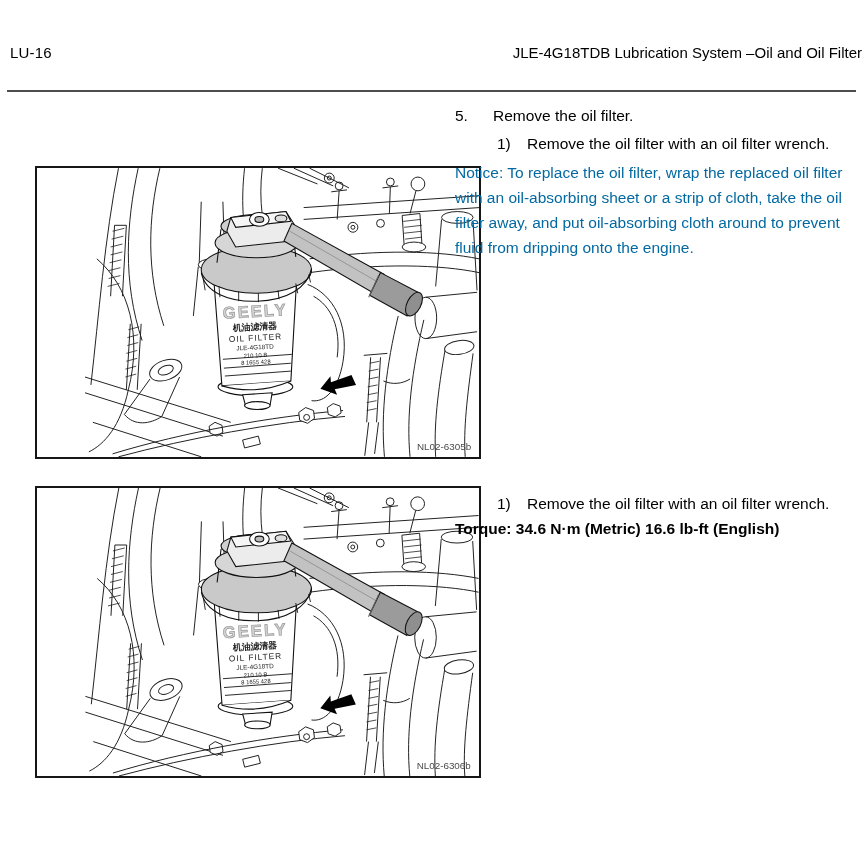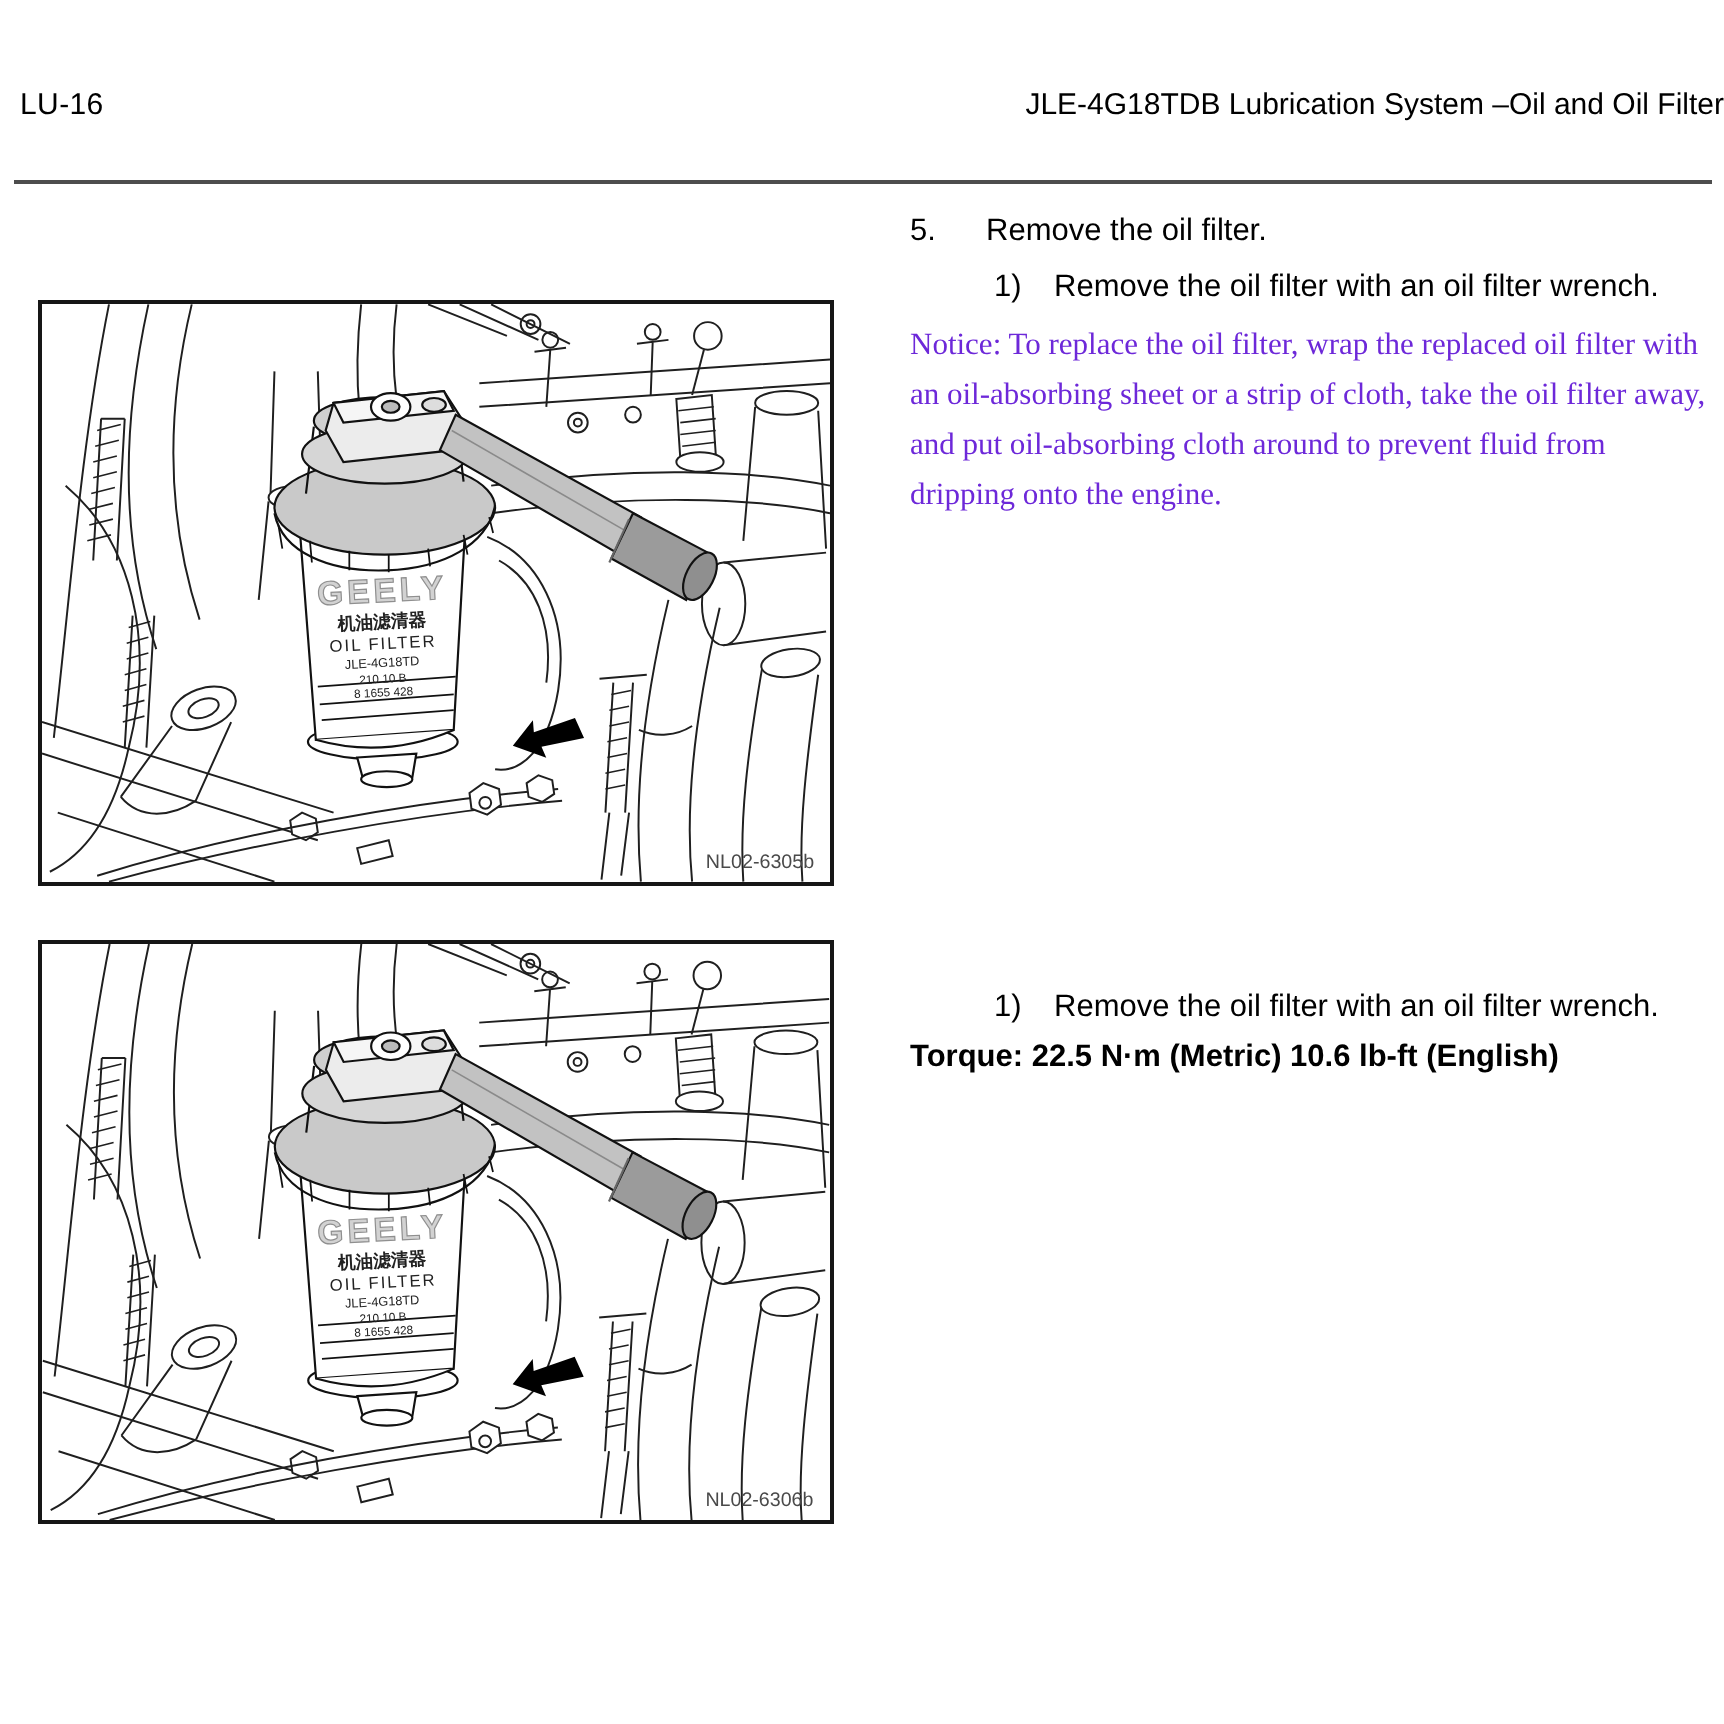--- a/index.html
+++ b/index.html
@@ -29,7 +29,7 @@
   .sub .num{display:inline-block;width:30px;}
   .row-5{top:106px;}
   .row-5-1{top:134px;}
-  .row-notice{top:160px;line-height:25px;color:#6d28d9;font-family:Liberation Serif, serif;}
+  .row-notice{top:160px;line-height:25px;color:#0369a1;}
   .row-6{top:467px;}
   .row-6-1{top:494px;}
   .row-torque{top:519px;font-weight:bold;}

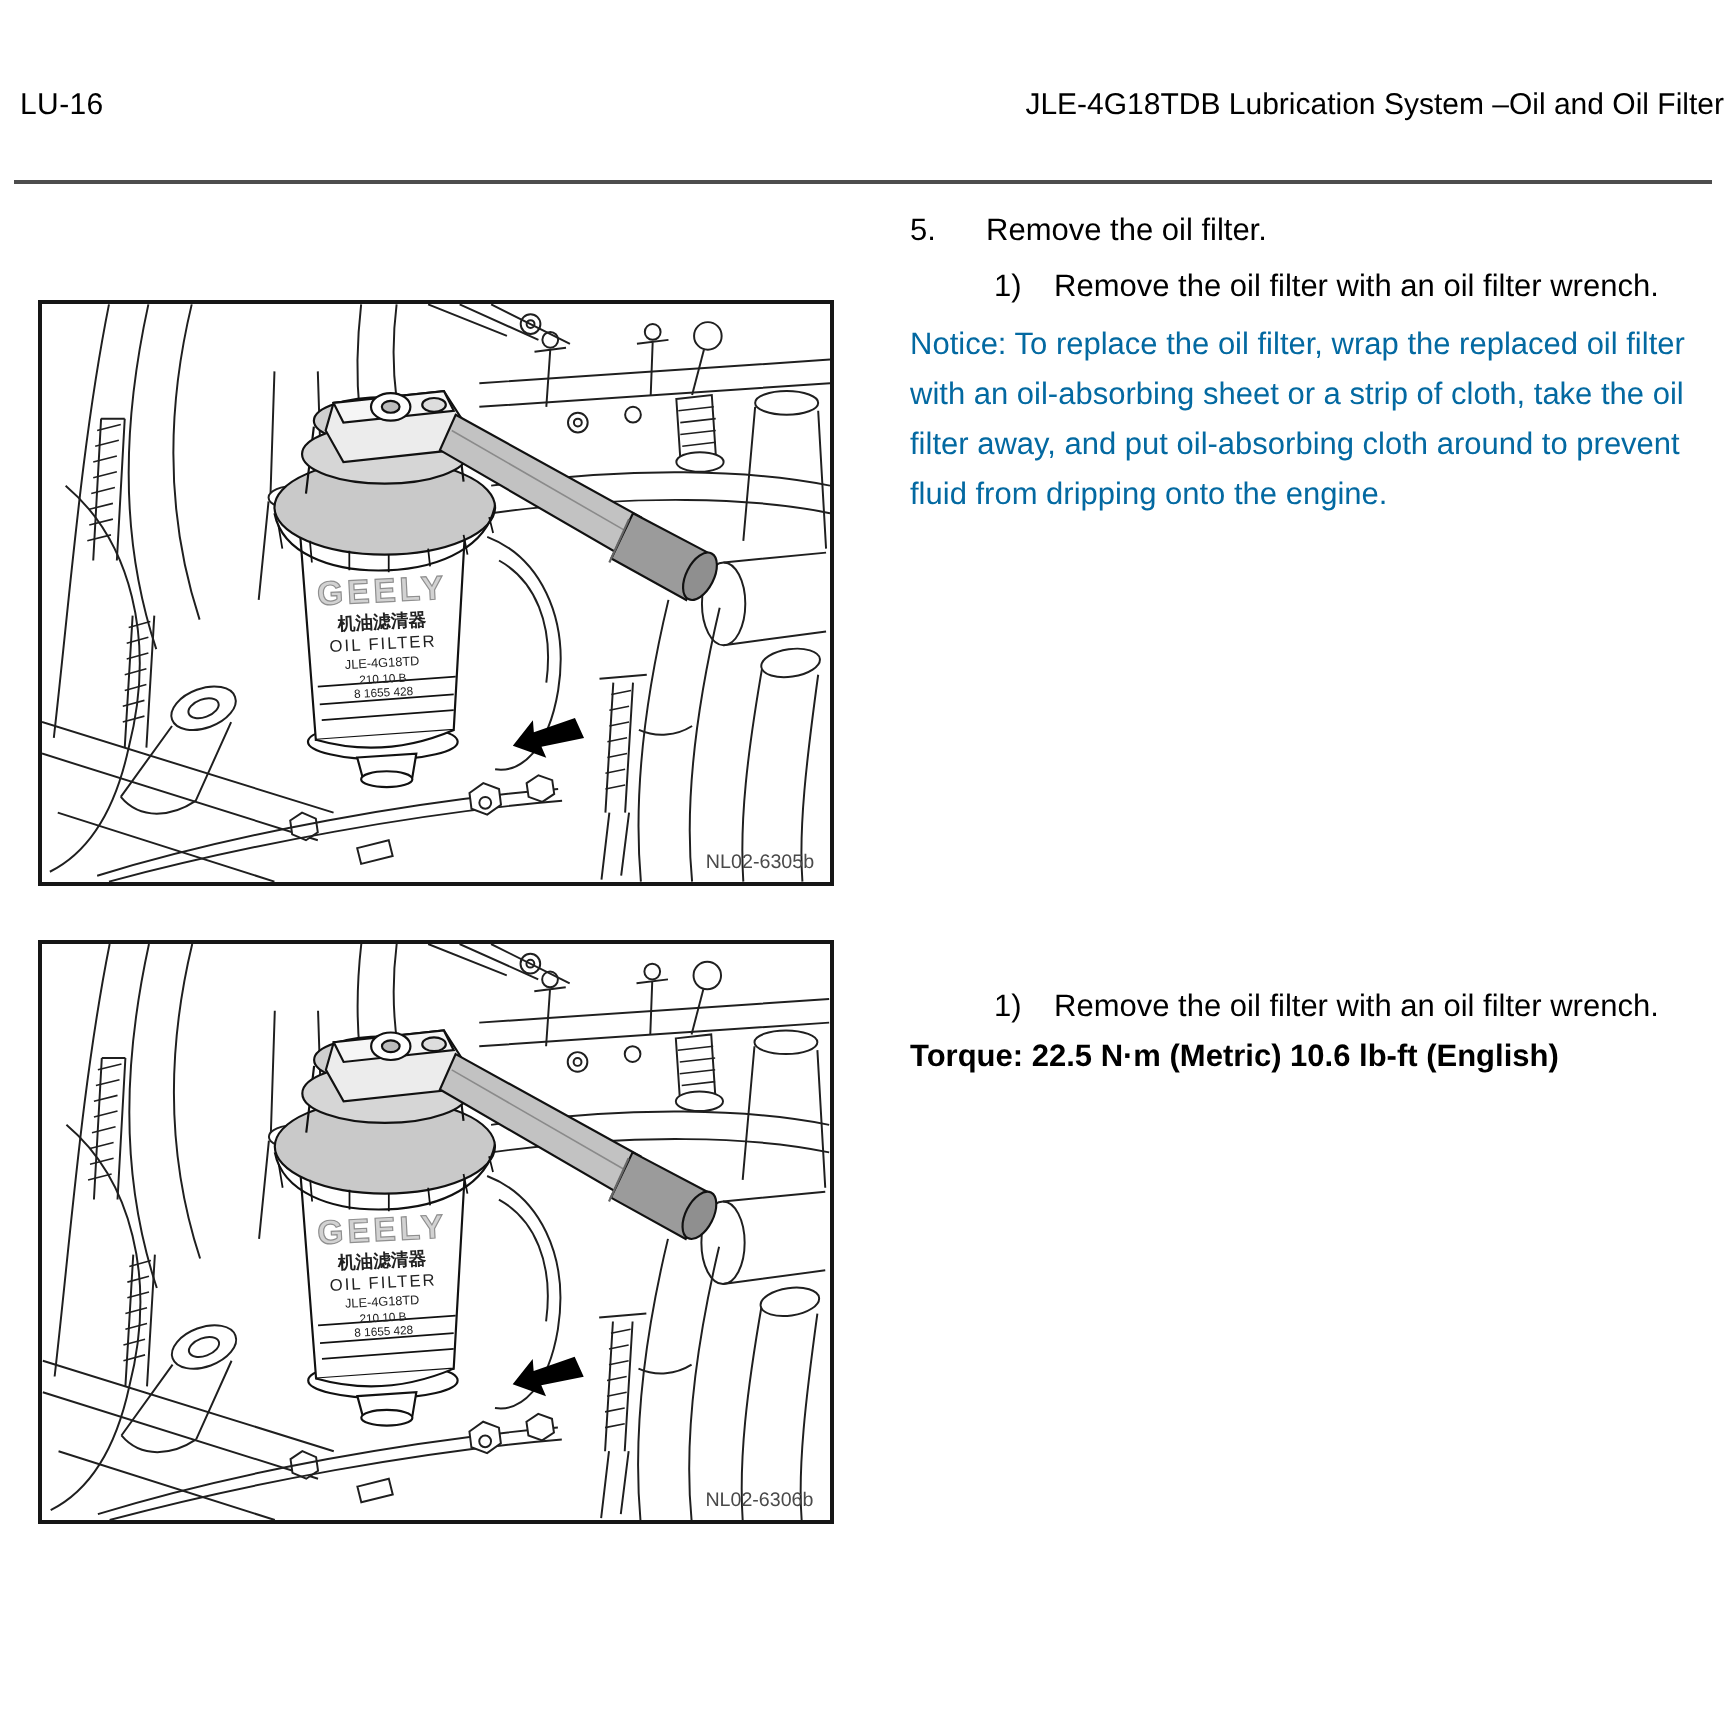--- a/index.html
+++ b/index.html
@@ -15,7 +15,7 @@
   .hdr-rule{position:absolute;left:7px;right:6px;top:90px;height:2px;background:#4d4d4d;}
 
   
-  .fig{position:absolute;left:19px;width:394px;margin:0;background:#fff;border:2px solid #161616;}
+  .fig{position:absolute;left:19px;width:394px;margin:16px;background:#fff;border:2px solid #161616;padding-left:48px;}
   .fig-1{top:150px;height:289px;}
   .fig-2{top:470px;height:288px;}
   .fig svg{display:block;width:100%;height:100%;}

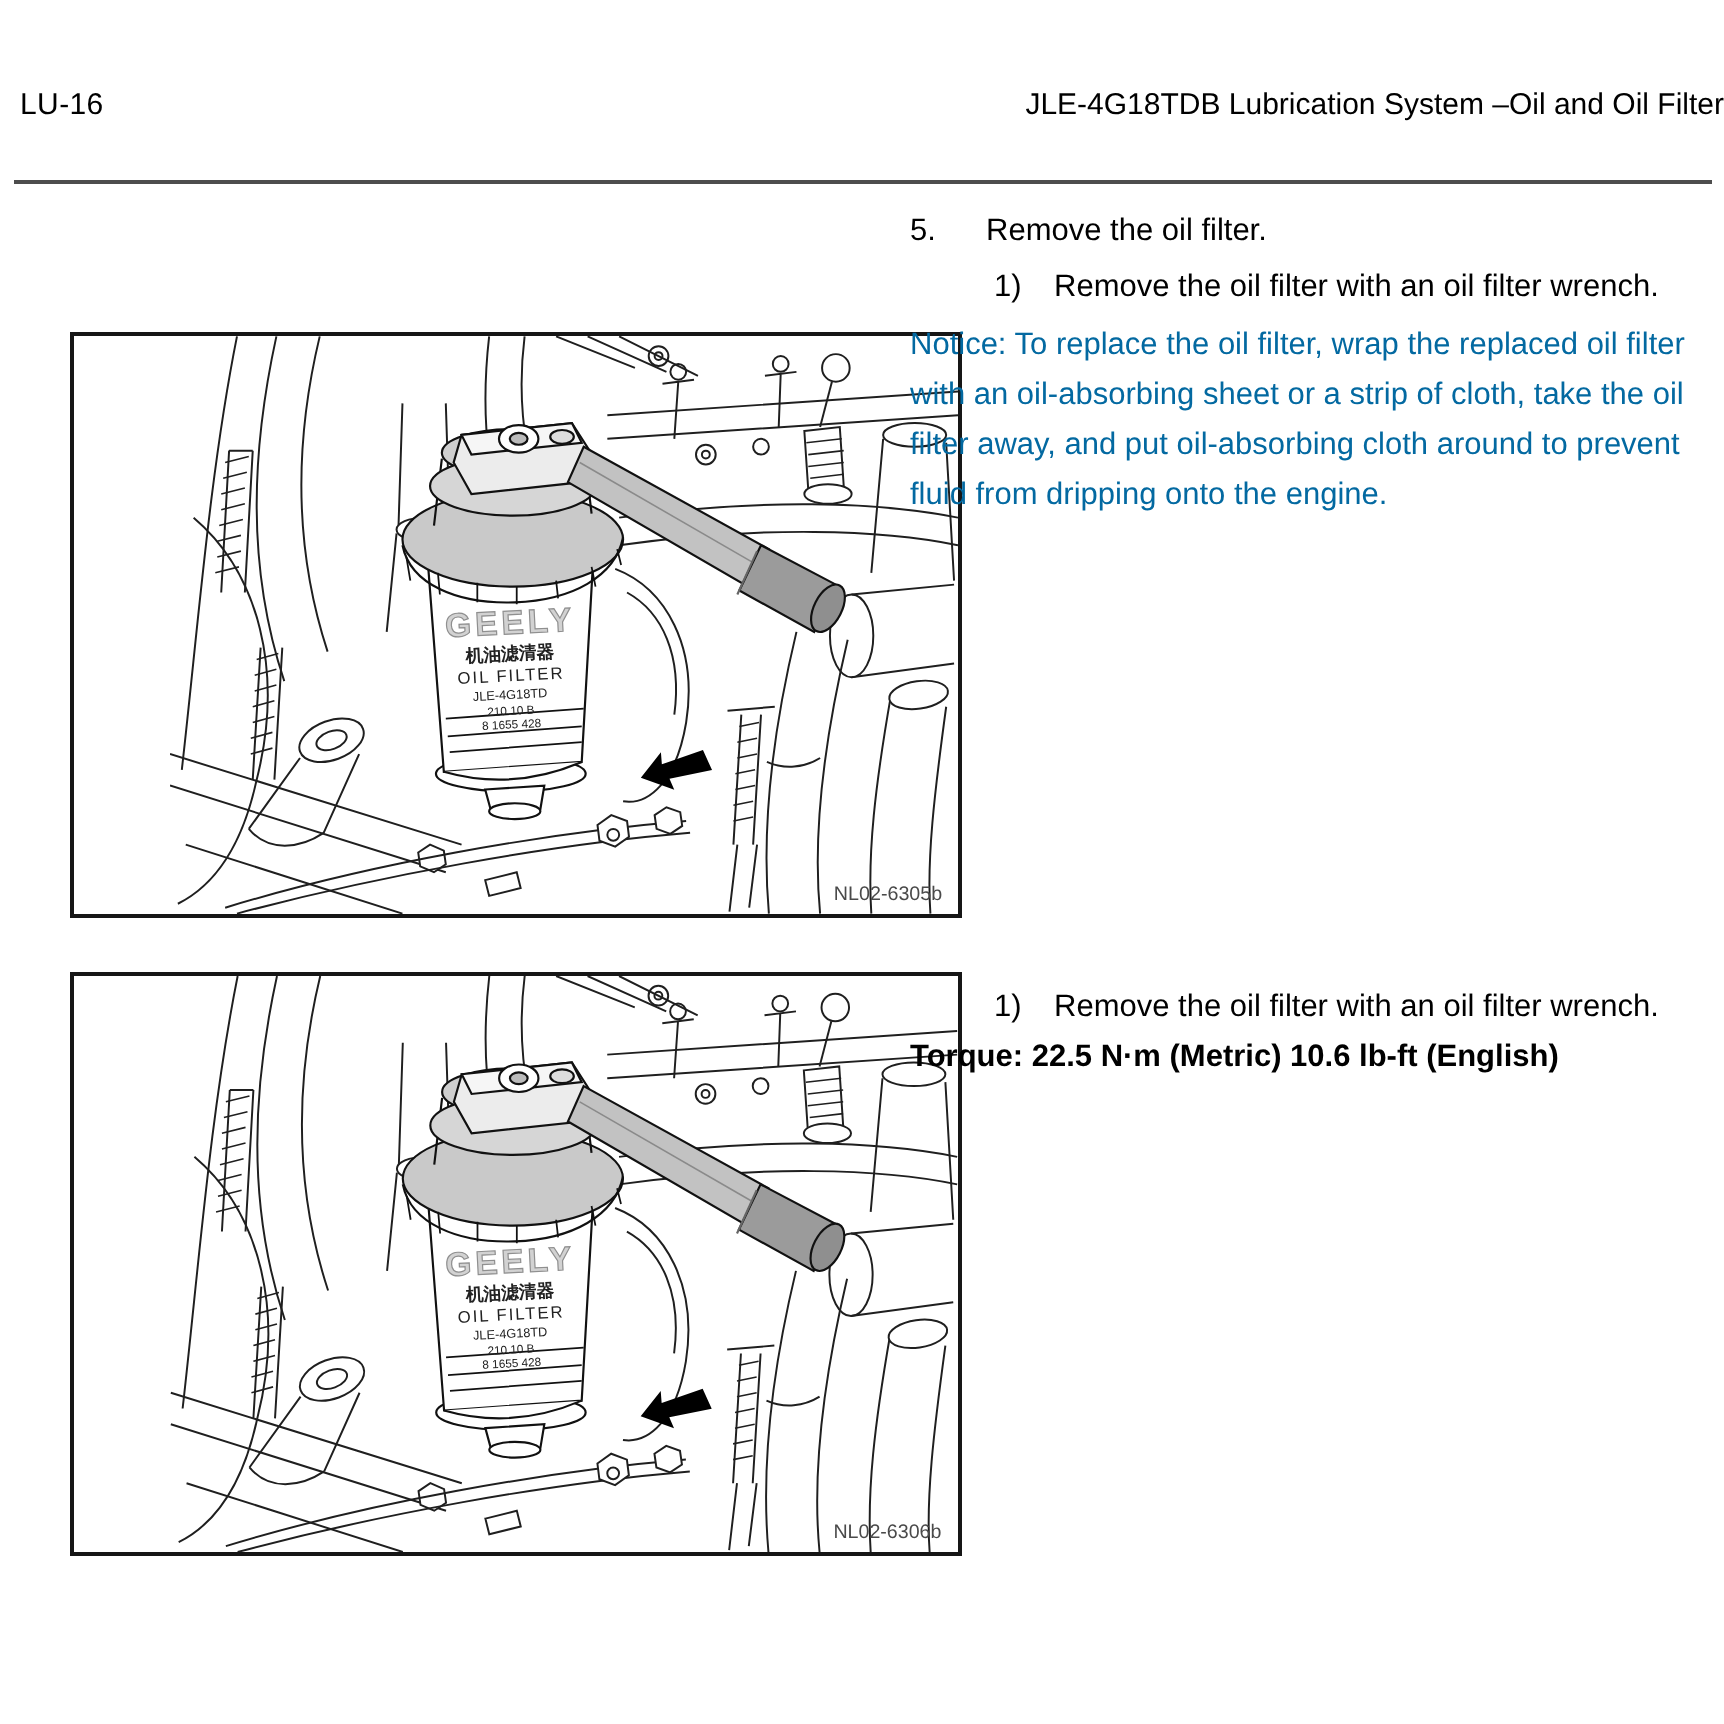--- a/index.html
+++ b/index.html
@@ -186,7 +186,7 @@
   <div class="step sub row-6-1">
     <span class="num">1)</span><span>Remove the oil filter with an oil filter wrench.</span>
   </div>
-  <div class="step row-torque">Torque: 22.5 N·m (Metric) 10.6 lb-ft (English)</div>
+  <div class="step row-torque">Torque: 34.6 N·m (Metric) 16.6 lb-ft (English)</div>
 
 </div>
 

